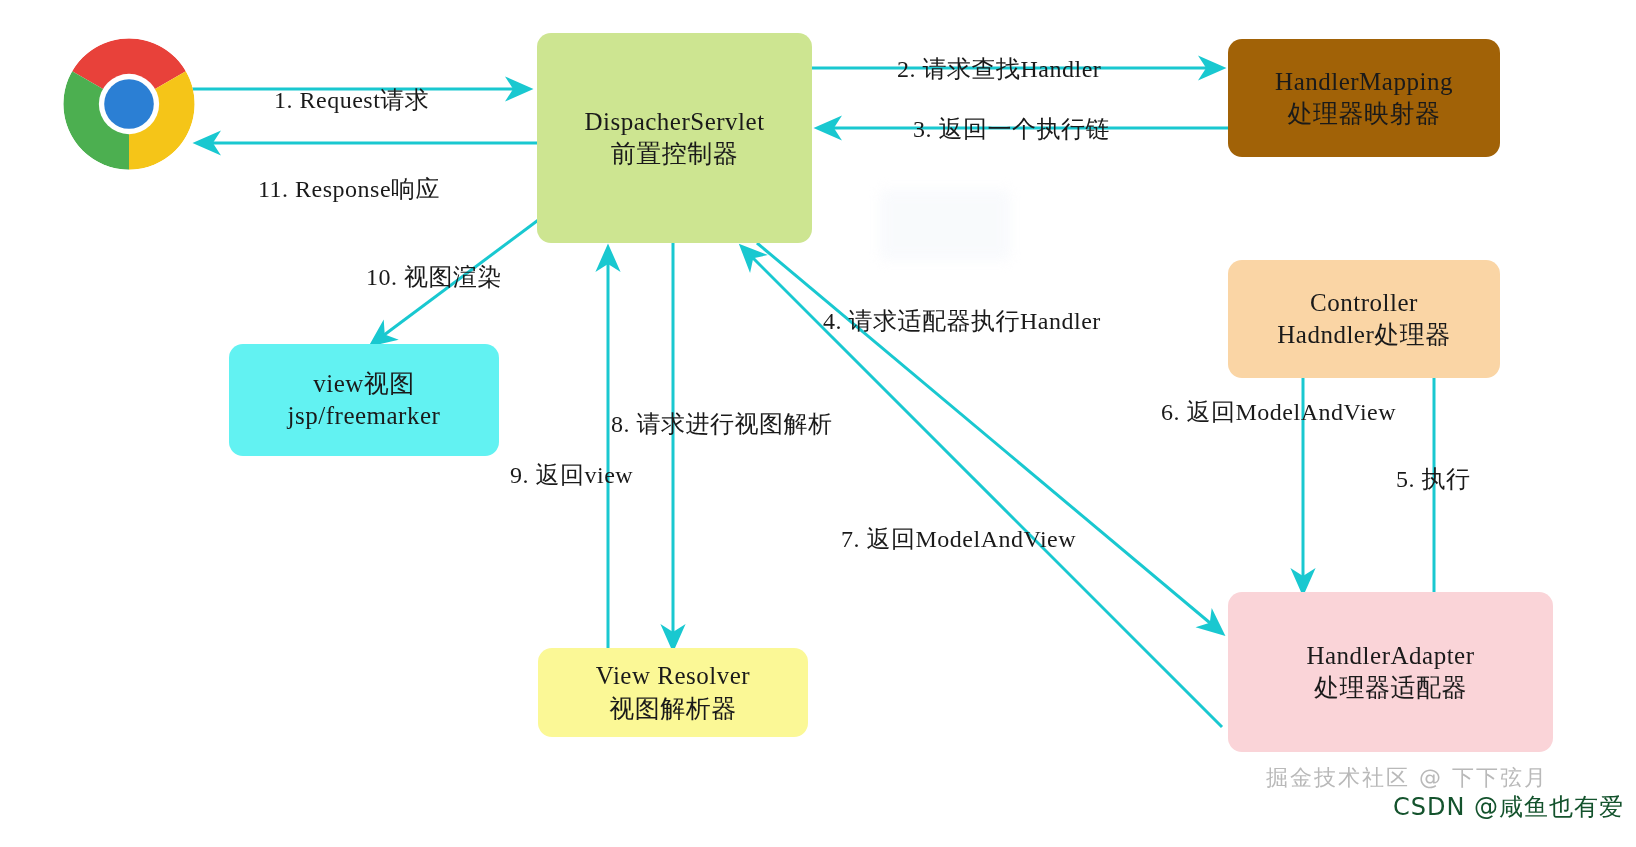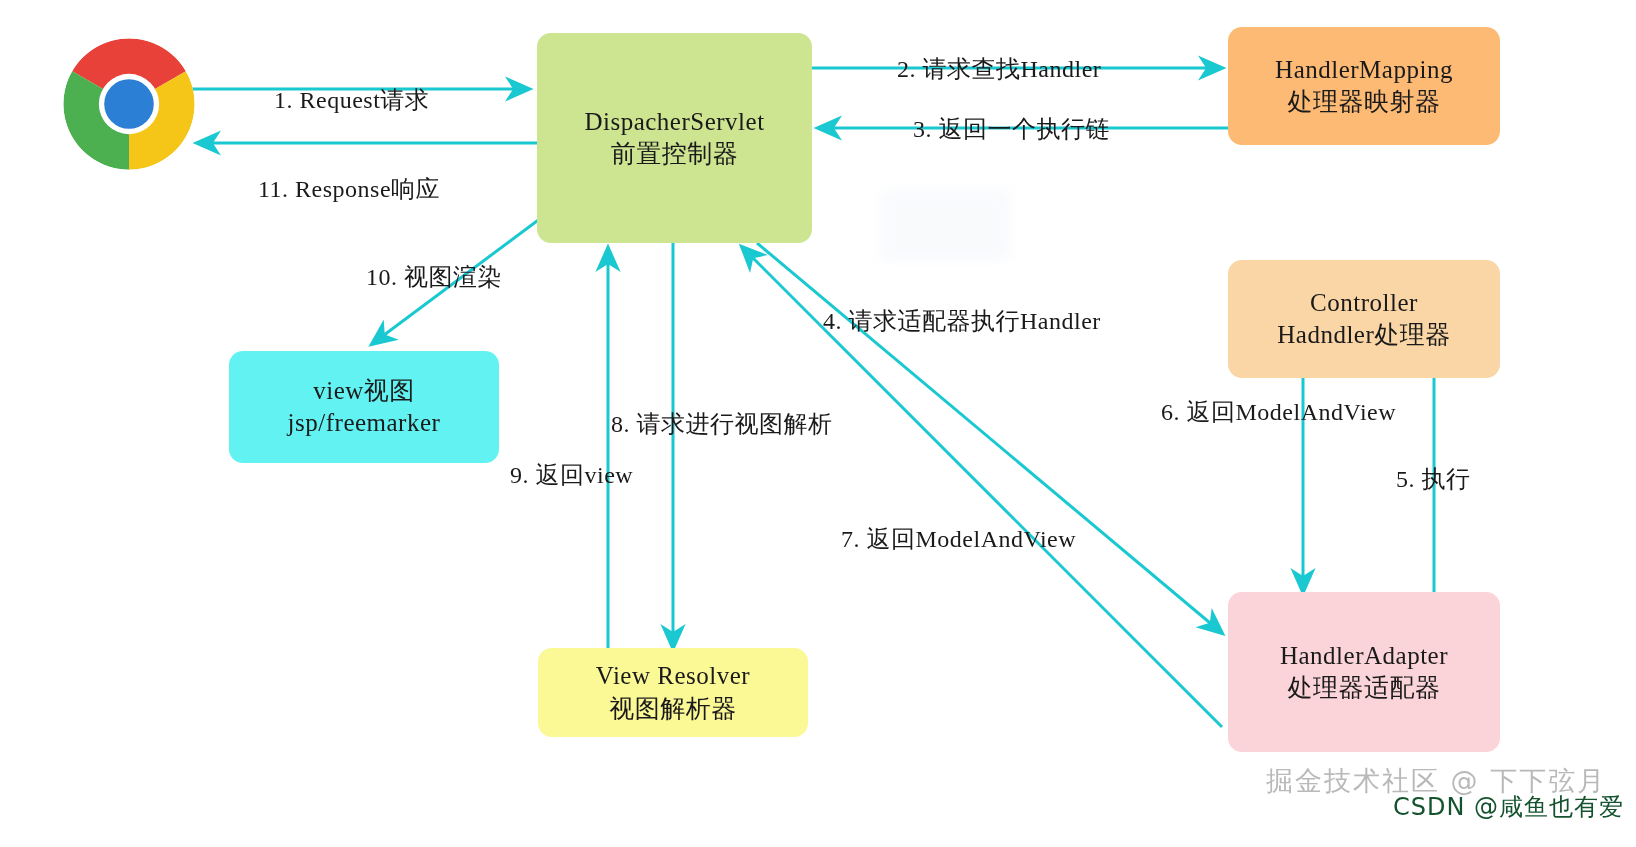--- a/index.html
+++ b/index.html
@@ -144,7 +144,7 @@
     <span class="l2">前置控制器</span>
   </div>
 
-  <div class="node" style="left:1228px; top:27px; width:272px; height:118px; background:#fdba74;">
+  <div class="node" style="left:1228px; top:39px; width:272px; height:118px; background:#a16207;">
     <span class="l1">HandlerMapping</span>
     <span class="l2">处理器映射器</span>
   </div>

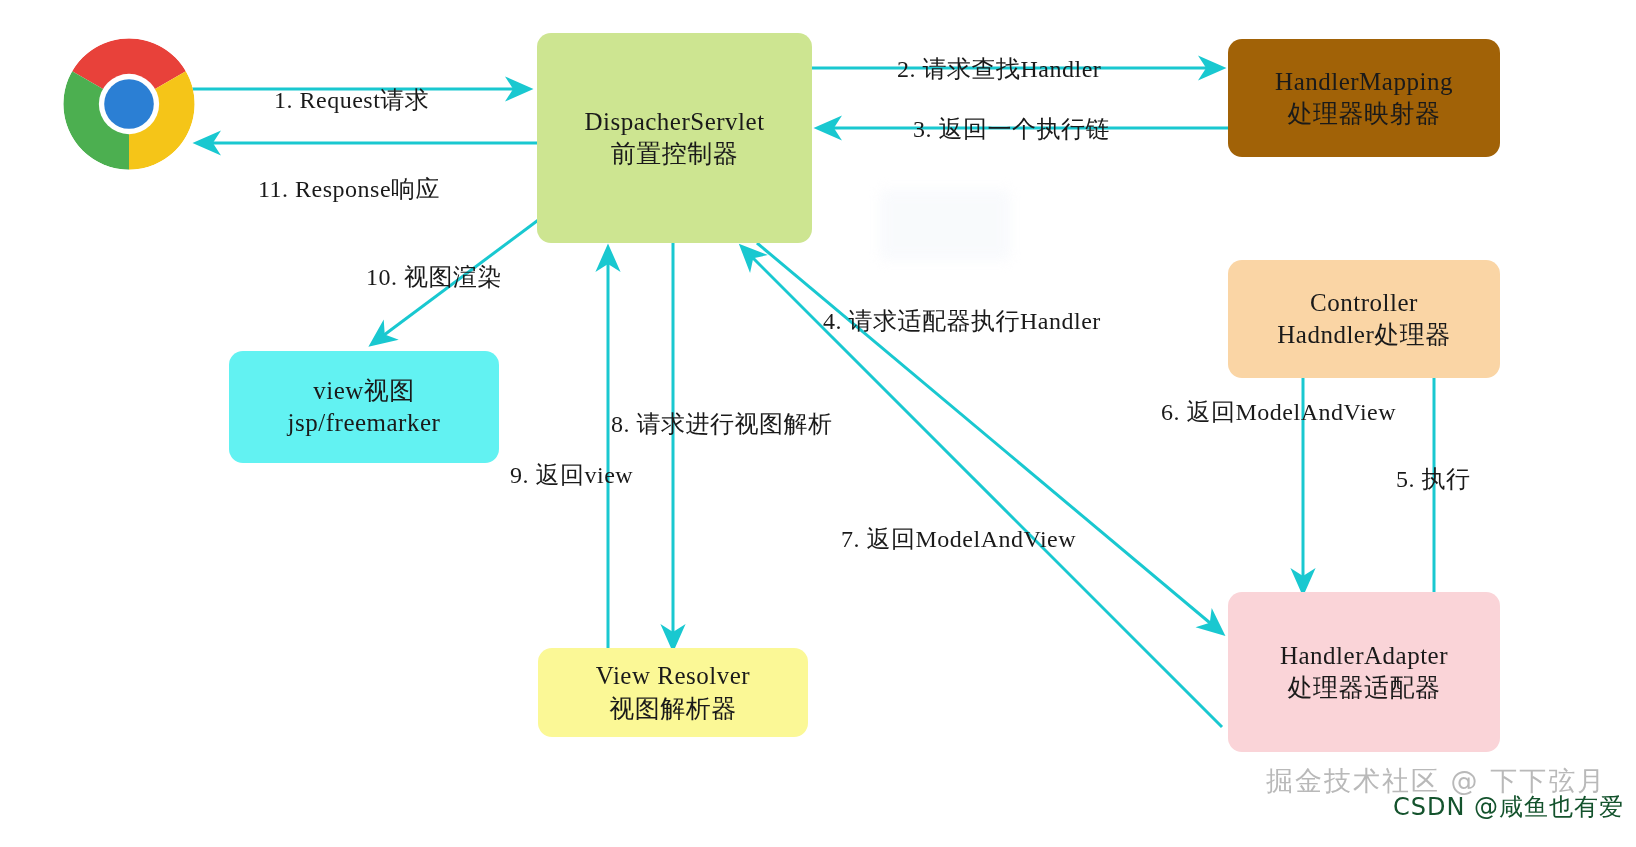--- a/index.html
+++ b/index.html
@@ -159,7 +159,7 @@
     <span class="l2">处理器适配器</span>
   </div>
 
-  <div class="node" style="left:229px; top:344px; width:270px; height:112px; background:#62f2f2;margin-top:7px;">
+  <div class="node" style="left:229px; top:344px; width:270px; height:112px; background:#62f2f2;">
     <span class="l1">view视图</span>
     <span class="l2">jsp/freemarker</span>
   </div>

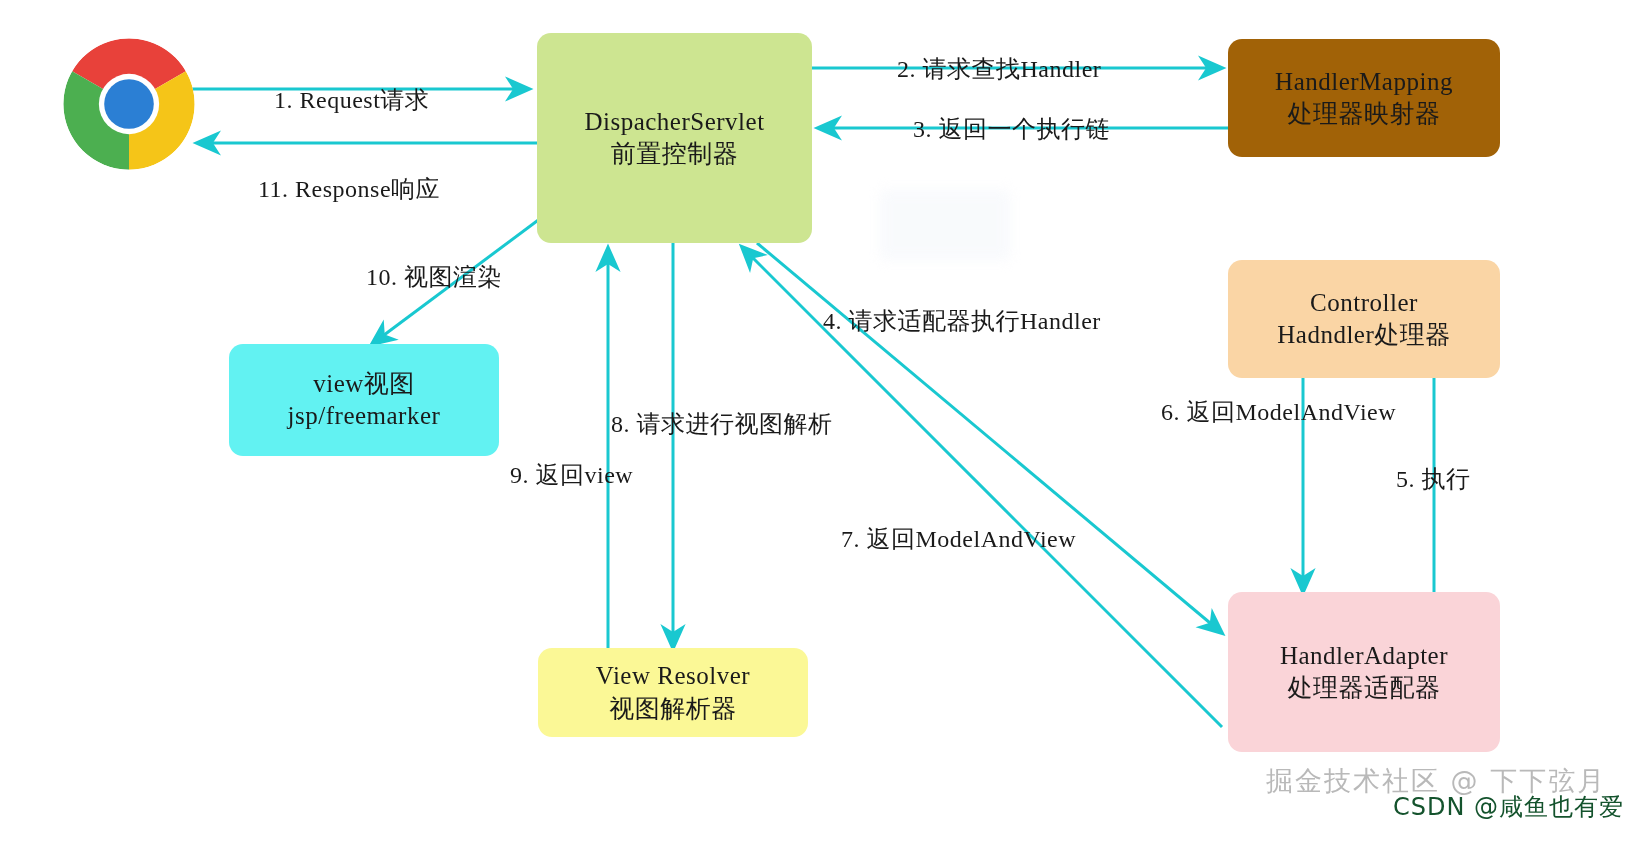--- a/index.html
+++ b/index.html
@@ -154,7 +154,7 @@
     <span class="l2">Hadndler处理器</span>
   </div>
 
-  <div class="node" style="left:1228px; top:592px; width:272px; height:160px; background:#fad4d8;">
+  <div class="node" style="left:1228px; top:592px; width:325px; height:160px; background:#fad4d8;">
     <span class="l1">HandlerAdapter</span>
     <span class="l2">处理器适配器</span>
   </div>

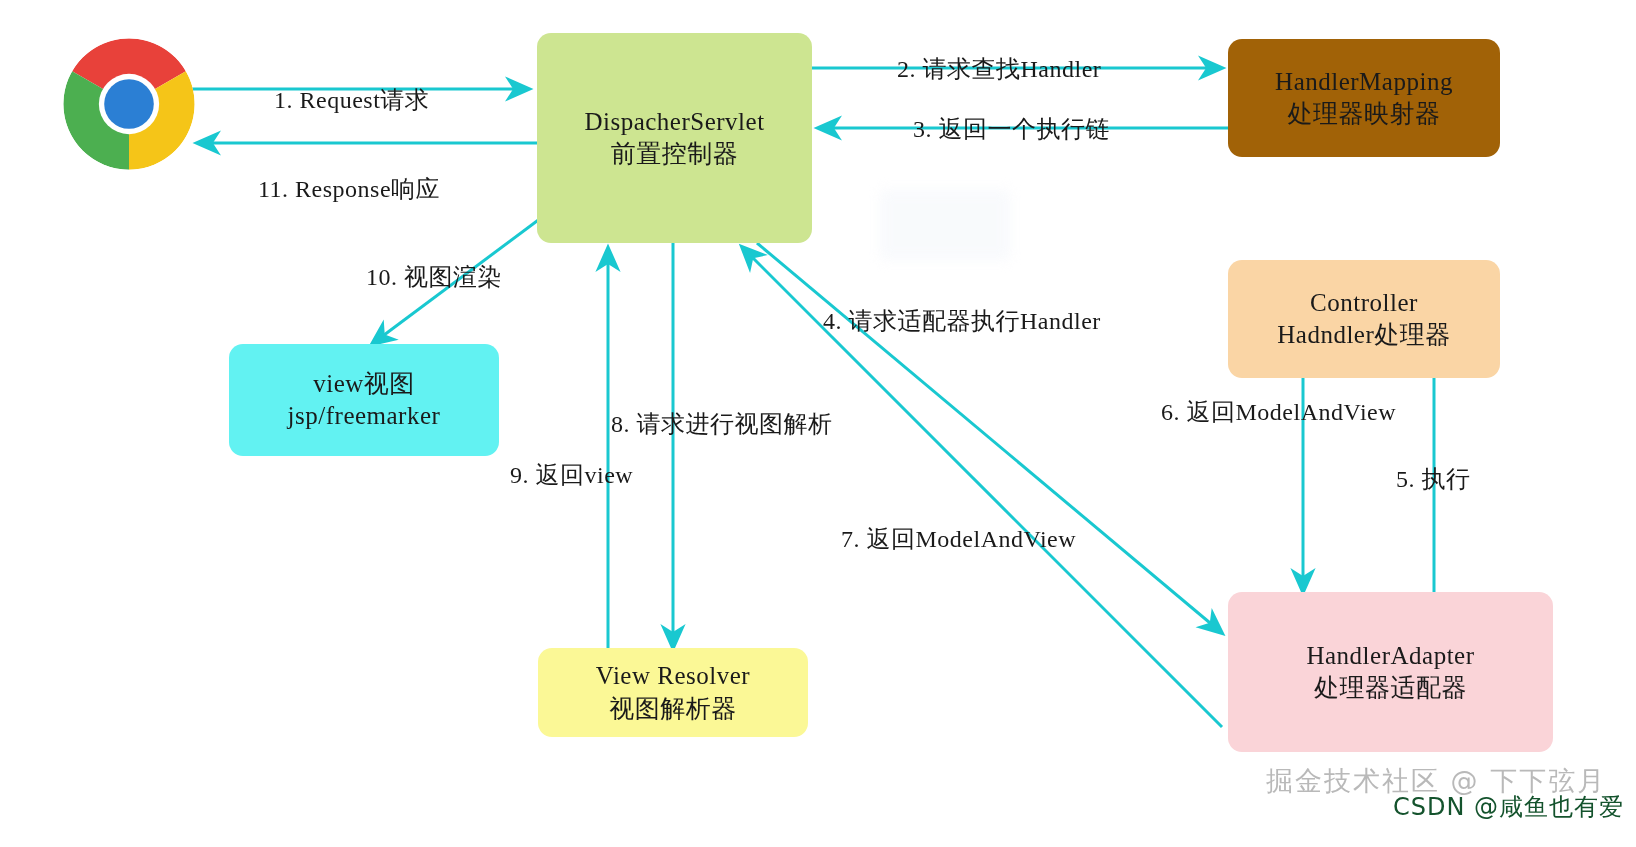--- a/index.html
+++ b/index.html
@@ -63,7 +63,7 @@
   }
   .wm-jue {
     color: #b9b9b9;
-    font-size: 27px;
+    font-size: 22px;
     letter-spacing: 2px;
   }
   .wm-csdn {

